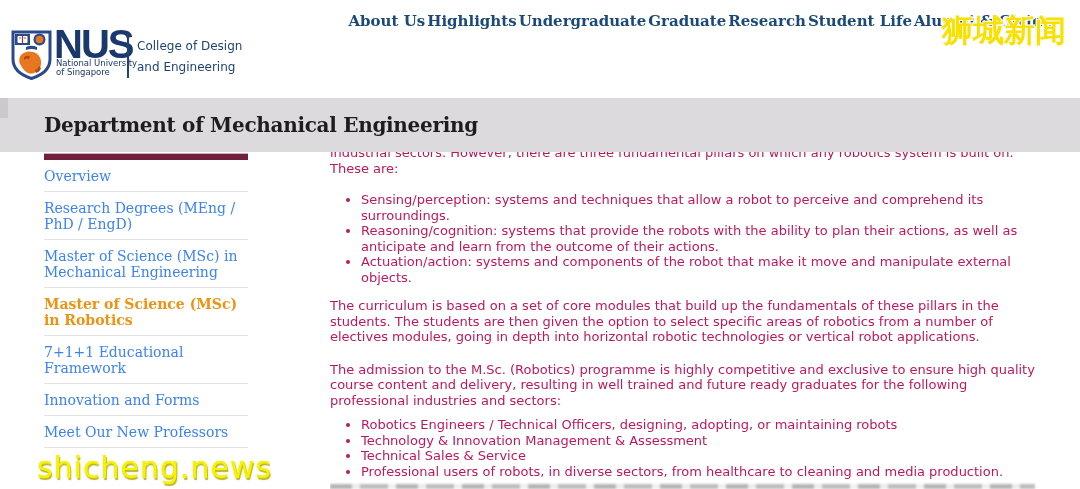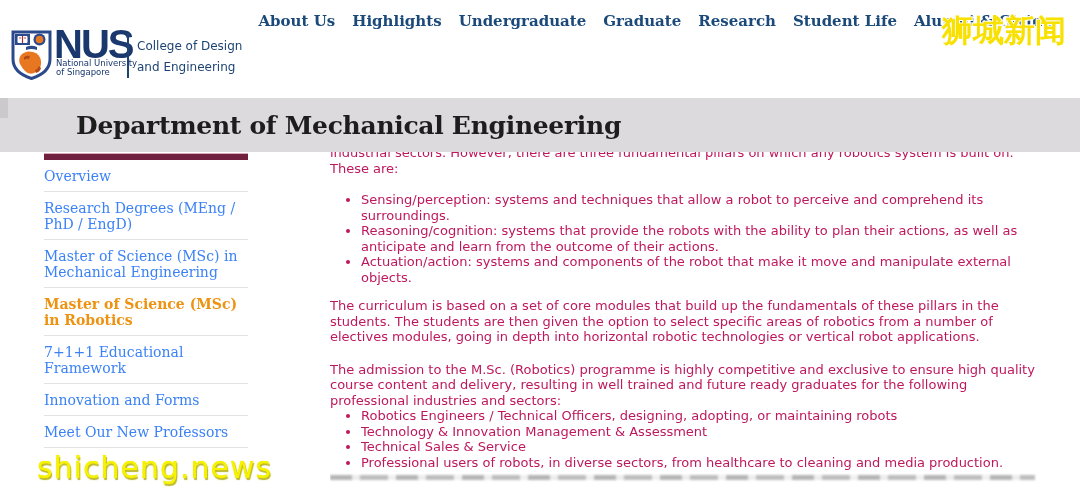--- a/index.html
+++ b/index.html
@@ -42,7 +42,7 @@
   }
   .top-nav {
     position: absolute; top: 12px; right: 27px;
-    display: flex; gap: 17px;
+    display: flex; gap: 2px;
     font-family: "DejaVu Serif", serif; font-weight: bold;
     font-size: 15px; color: #1b4a7a; white-space: nowrap;
   }

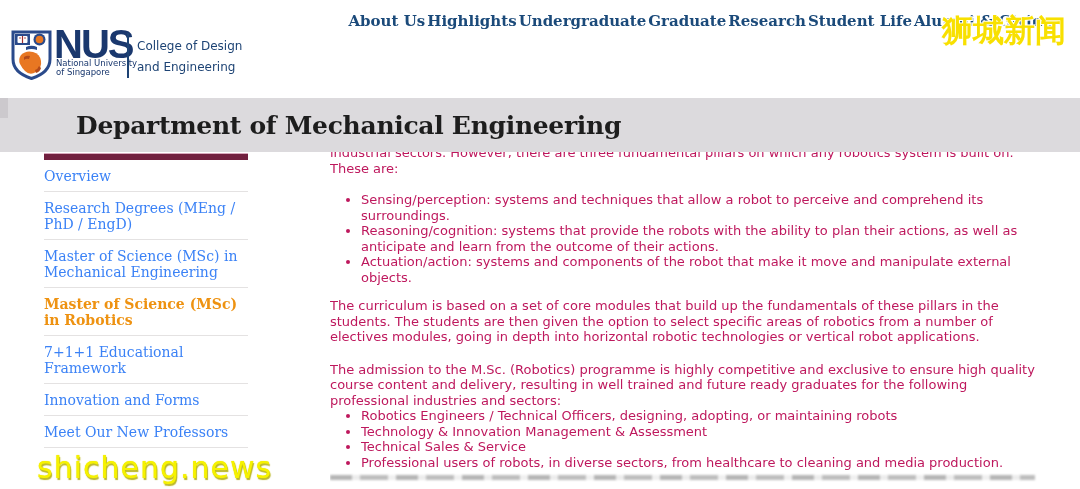--- a/index.html
+++ b/index.html
@@ -60,9 +60,8 @@
   .banner h1 {
     position: absolute; left: 44px; top: 50%; transform: translateY(-50%);
     font-family: "DejaVu Serif", serif; font-weight: bold;
-    font-size: 25px; letter-spacing: -0.3px; color: #1d1d1d;
+    font-size: 20px; letter-spacing: -0.3px; color: #1d1d1d;
     white-space: nowrap;
-    margin-left: 32px;
   }
 
   

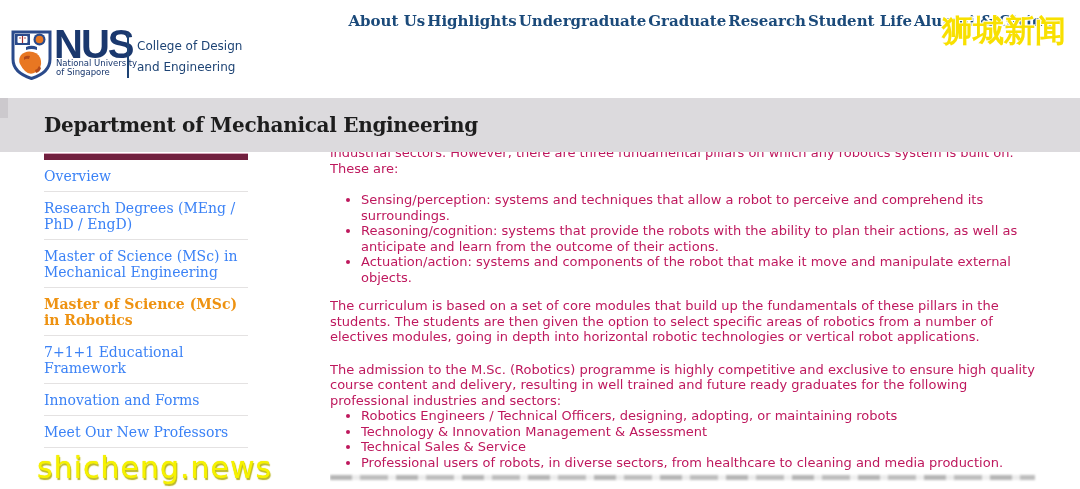--- a/index.html
+++ b/index.html
@@ -90,7 +90,7 @@
   .content ul li { margin: 0; }
   .content .para-curriculum { margin-top: 13px; }
   .content .para-admission { margin-top: 17px; }
-  .content ul.sectors { }
+  .content ul.sectors { margin-top: 9px; }
   .blur-line {
     margin-top: 5px; height: 5px; width: 705px;
     background: repeating-linear-gradient(90deg,

